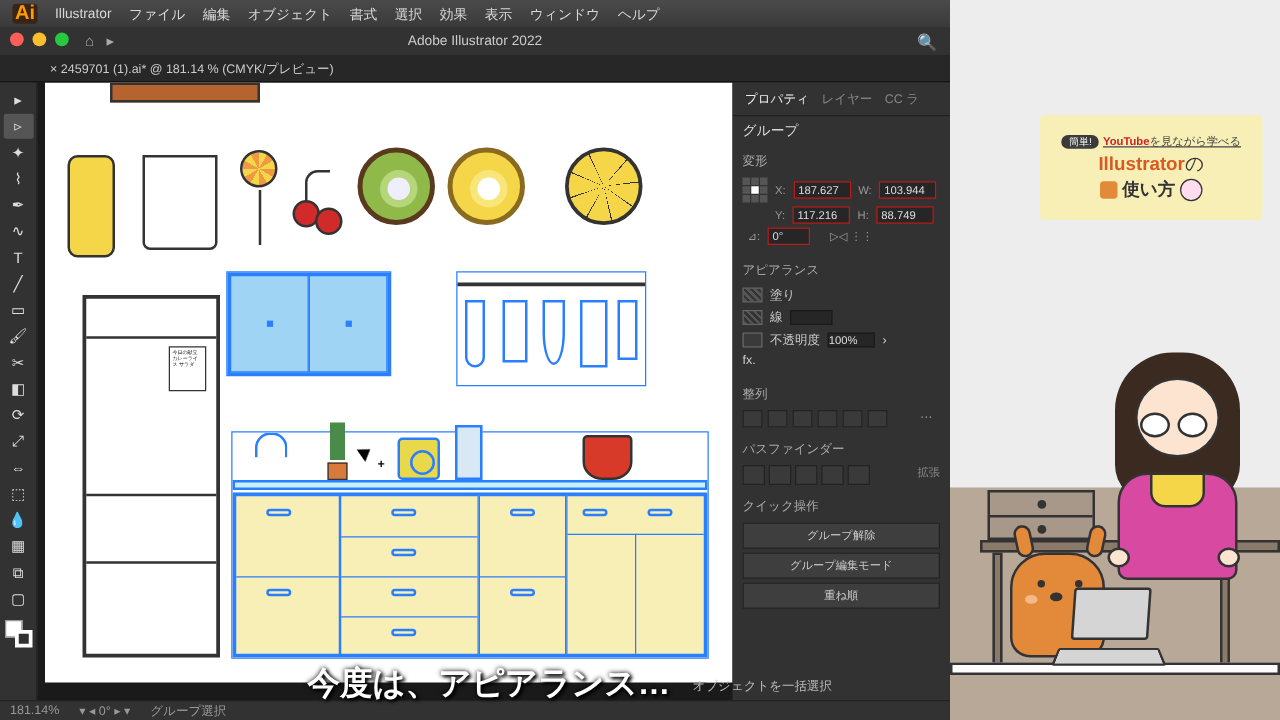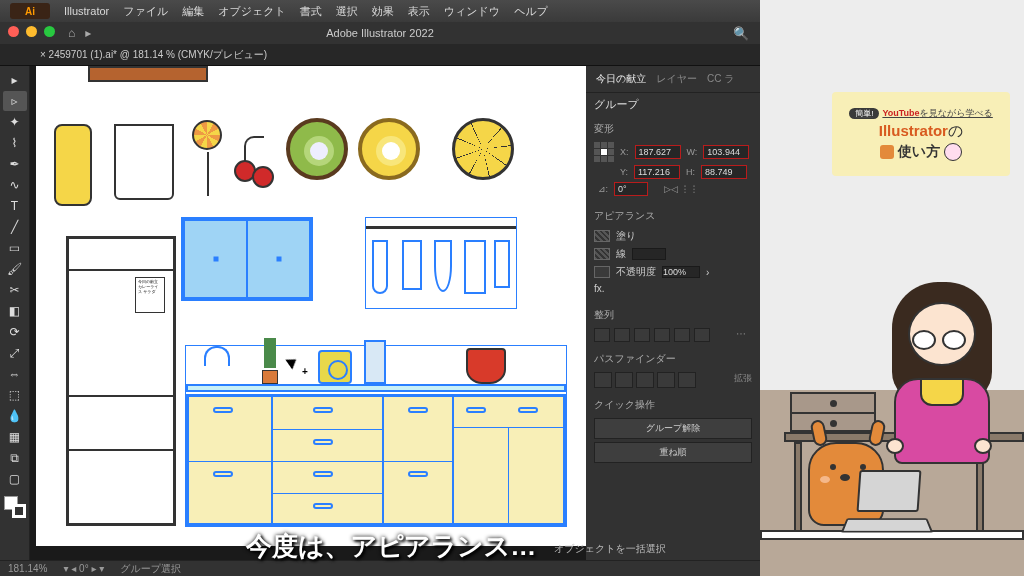--- a/index.html
+++ b/index.html
@@ -28,7 +28,7 @@
 .tr-r { background: #ff5f57; } .tr-y { background: #febc2e; } .tr-g { background: #28c840; }
 
 .menubar { height: 22px; background: linear-gradient(#4a4a4a,#3a3a3a); display: flex; align-items: center; padding: 0 10px; gap: 14px; color: #d8d8d8; font-size: 11px; }
-.menubar .logo { width: 40px; height: 16px; background: #3a2416; color:#ff9a00; display:flex;align-items:center;justify-content:center;border-radius:3px;font-weight:700;font-size:10px;}
+.menubar .logo { width: 20px; height: 16px; background: #3a2416; color:#ff9a00; display:flex;align-items:center;justify-content:center;border-radius:3px;font-weight:700;font-size:16px;}
 .menubar span { white-space: nowrap; }
 
 .titlebar { height: 22px; background: #323232; color: #ccc; font-size: 11px; display: flex; align-items: center; justify-content: center; position: relative; }

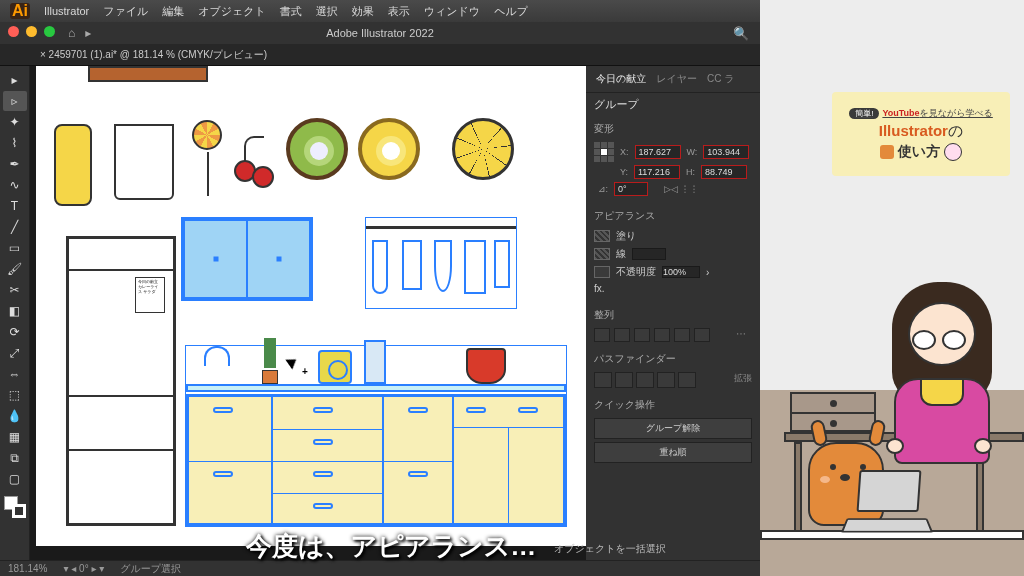--- a/index.html
+++ b/index.html
@@ -317,7 +317,7 @@
 
       <div class="panel">
         <div class="panel-tabs">
-          <span class="active">今日の献立</span>
+          <span class="active">プロパティ</span>
           <span>レイヤー</span>
           <span>CC ラ</span>
         </div>

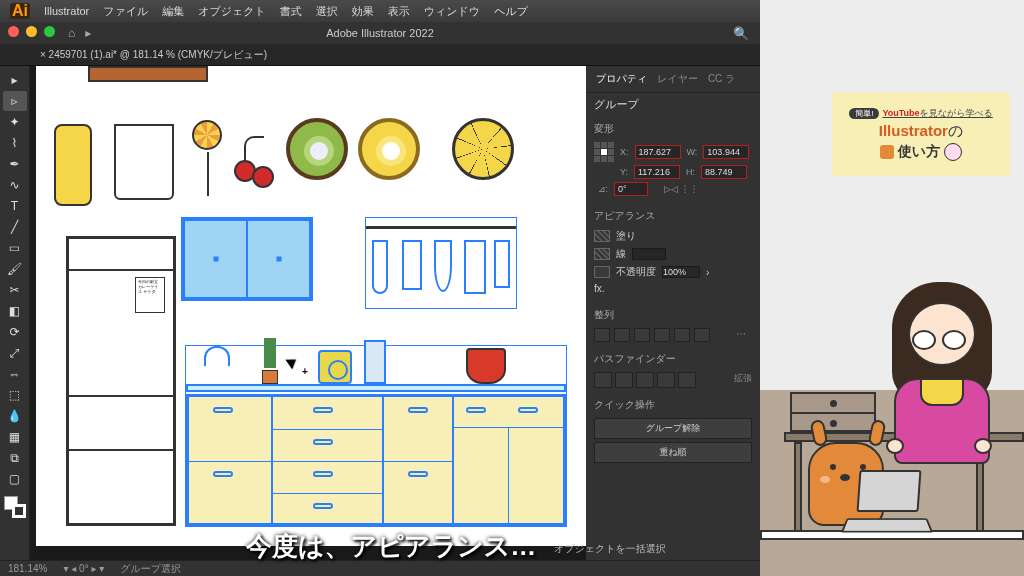--- a/index.html
+++ b/index.html
@@ -396,6 +396,7 @@
         <div class="section-label">クイック操作</div>
         <div class="quick-actions">
           <button>グループ解除</button>
+          <button>グループ編集モード</button>
           <button>重ね順</button>
         </div>
       </div>

